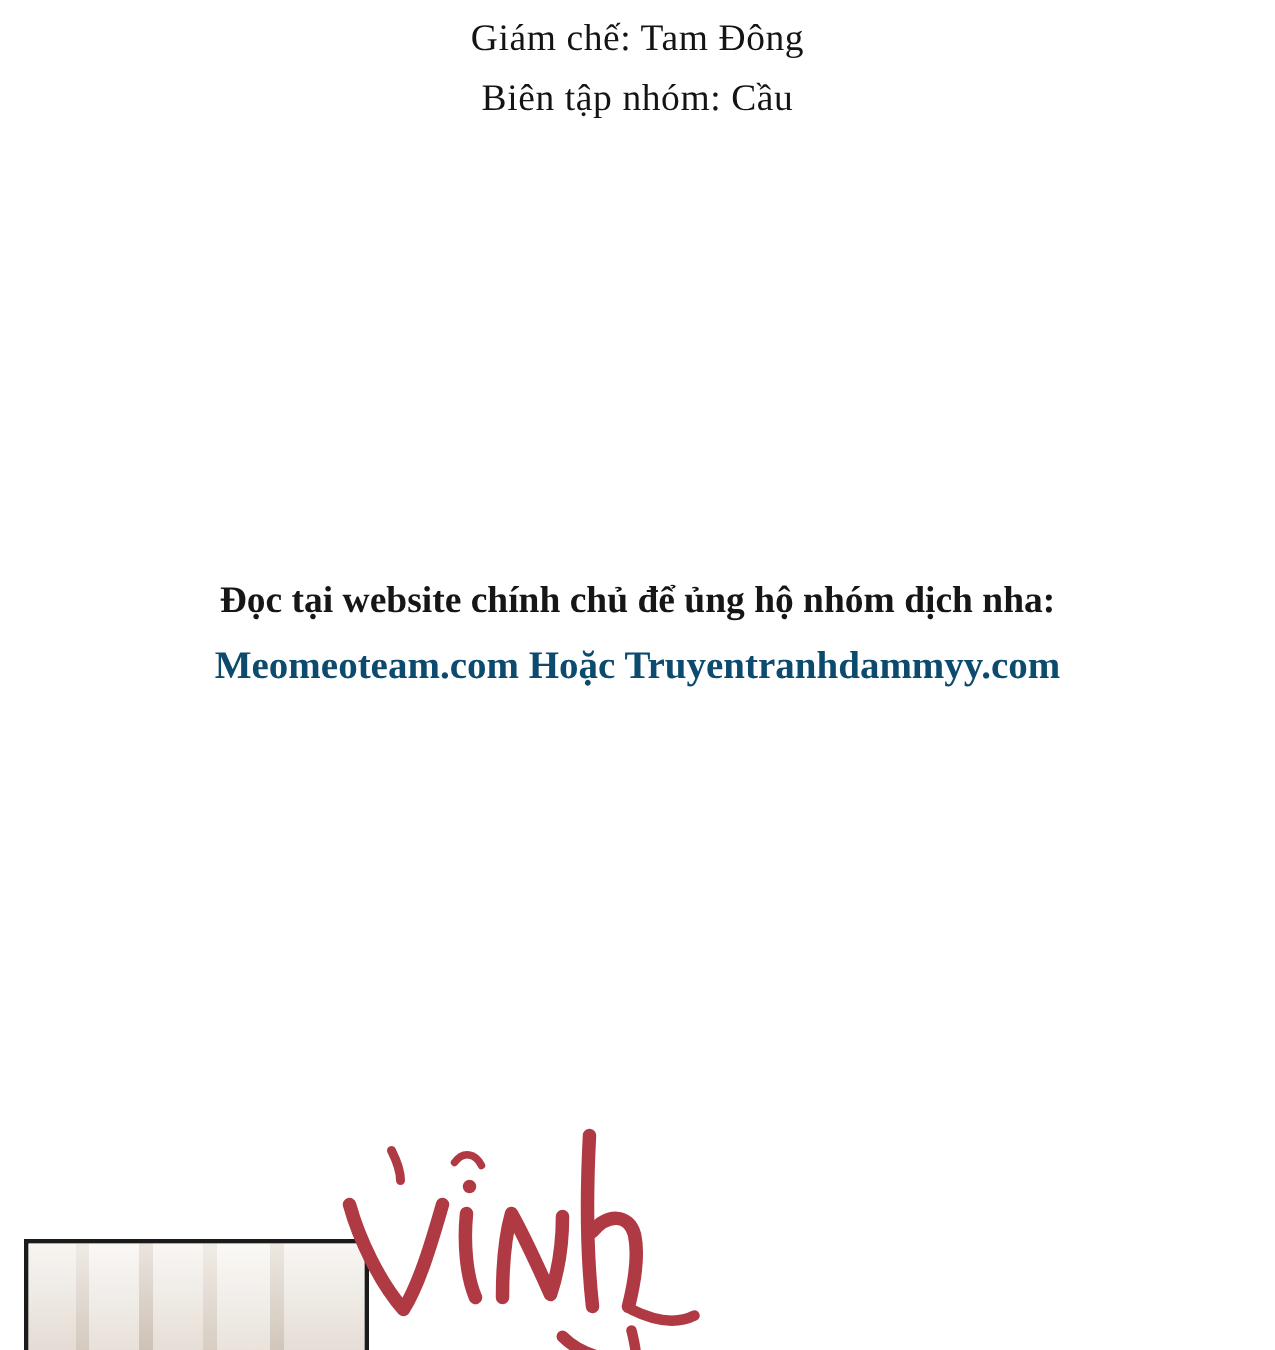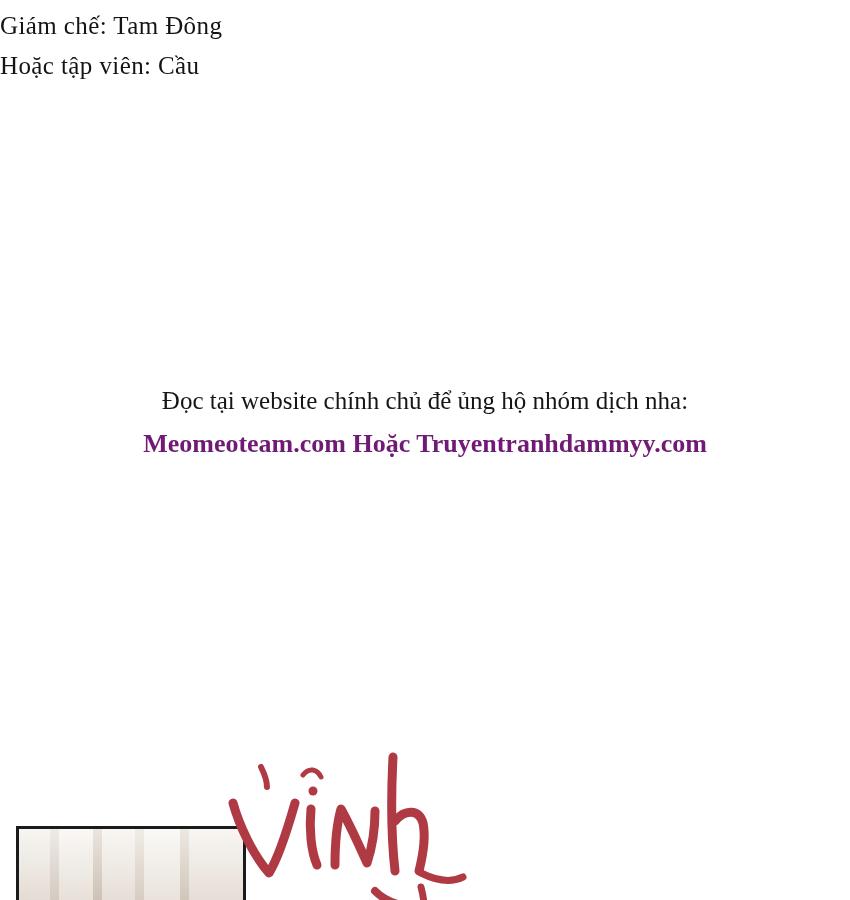--- a/index.html
+++ b/index.html
@@ -28,6 +28,7 @@
     top: 0px;
     left: 0;
     width: 850px;
+    text-align: center;
     padding-top: 6px;
   }
   .credits-line {

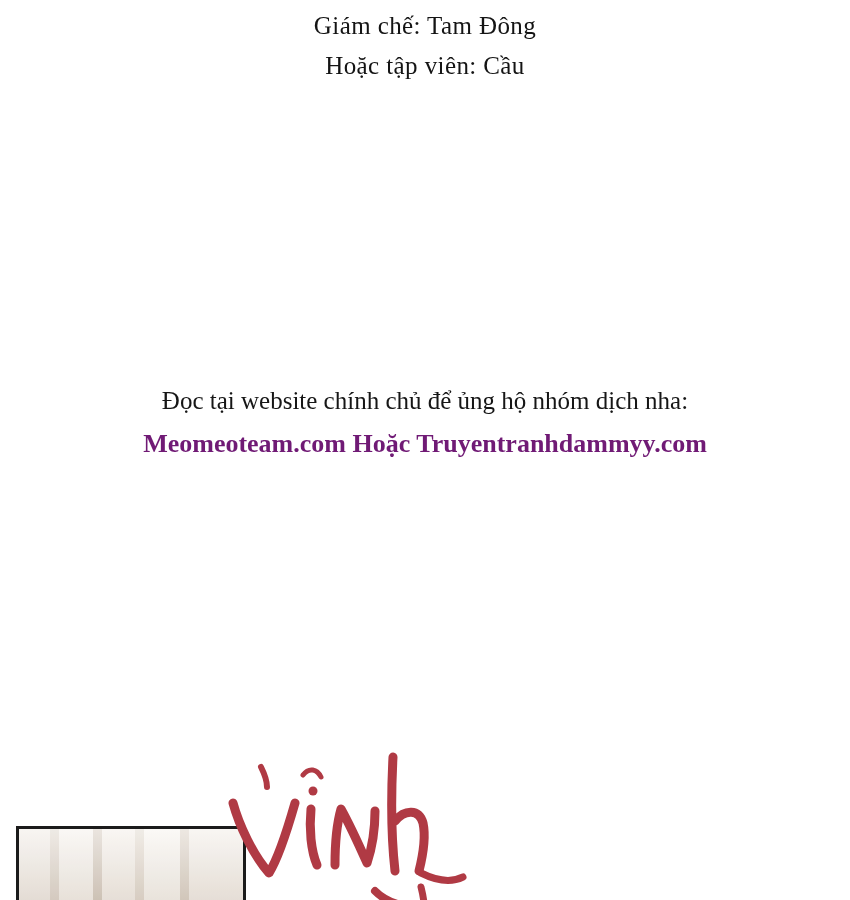--- a/index.html
+++ b/index.html
@@ -122,7 +122,7 @@
 
   <div class="credits">
     <div class="credits-line">Giám chế: Tam Đông</div>
-    <div class="credits-line">Hoặc tập viên: Cầu</div>
+    <div class="credits-line">Biên tập nhóm: Cầu</div>
   </div>
 
   <div class="promo">

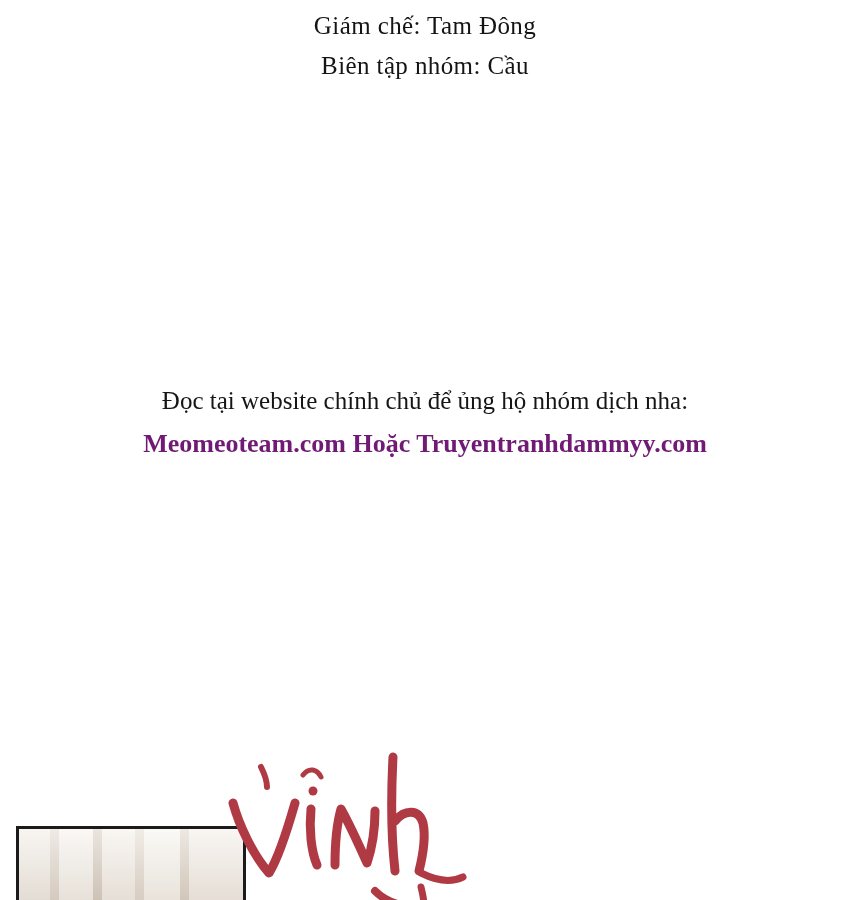--- a/index.html
+++ b/index.html
@@ -50,7 +50,7 @@
   }
   .promo-line-1 {
     font-family: "Liberation Serif", serif;
-    font-weight: normal;
+    font-weight: bold;
     font-size: 25px;
     line-height: 42px;
     color: #161616;

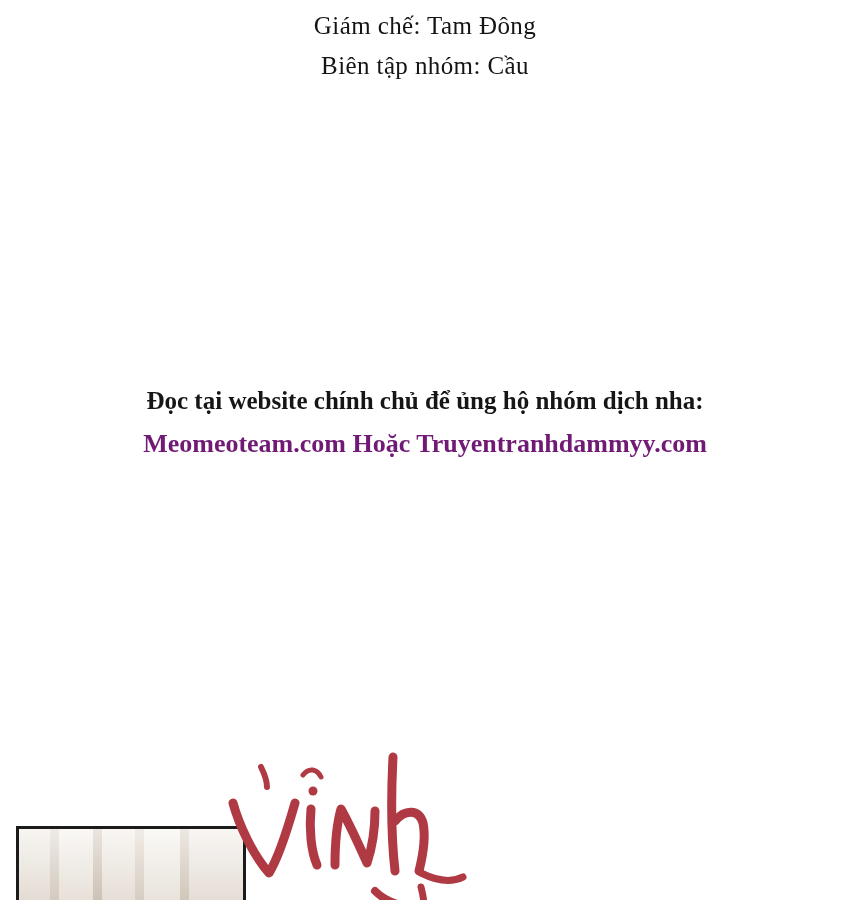--- a/index.html
+++ b/index.html
@@ -61,7 +61,7 @@
     font-weight: bold;
     font-size: 26px;
     line-height: 44px;
-    color: #701a75;
+    color: #0c4a6e;
     white-space: nowrap;
   }
 

